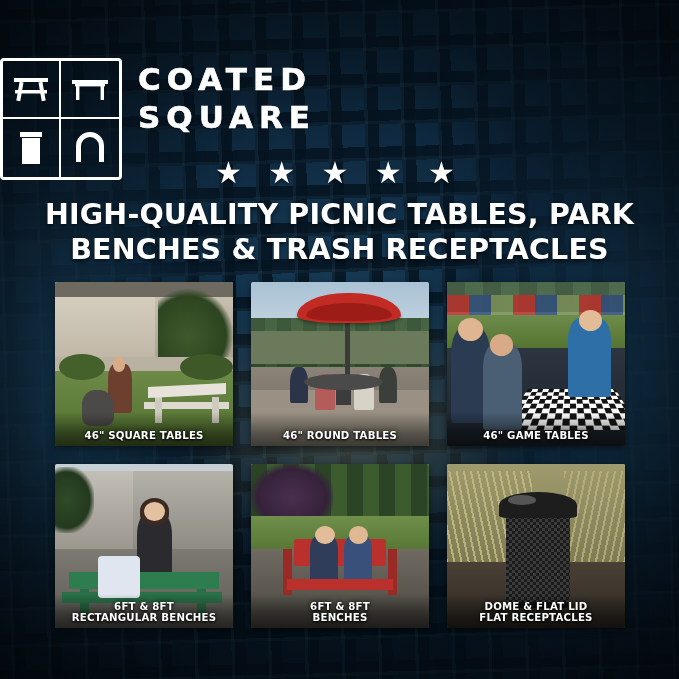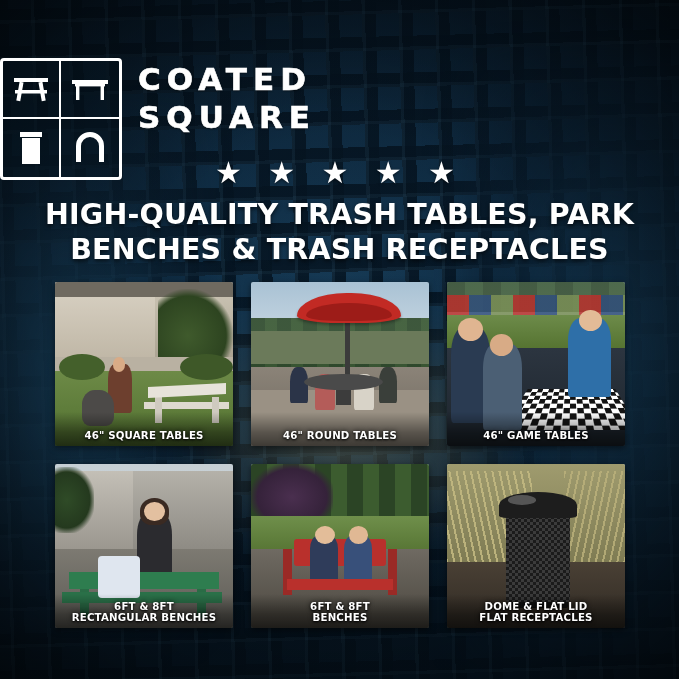--- a/index.html
+++ b/index.html
@@ -318,7 +318,7 @@
     <div class="stars">★ ★ ★ ★ ★</div>
 
     <div class="headline">
-      <div>HIGH-QUALITY TRASH TABLES, PARK</div>
+      <div>HIGH-QUALITY PICNIC TABLES, PARK</div>
       <div>BENCHES &amp; TRASH RECEPTACLES</div>
     </div>
 

